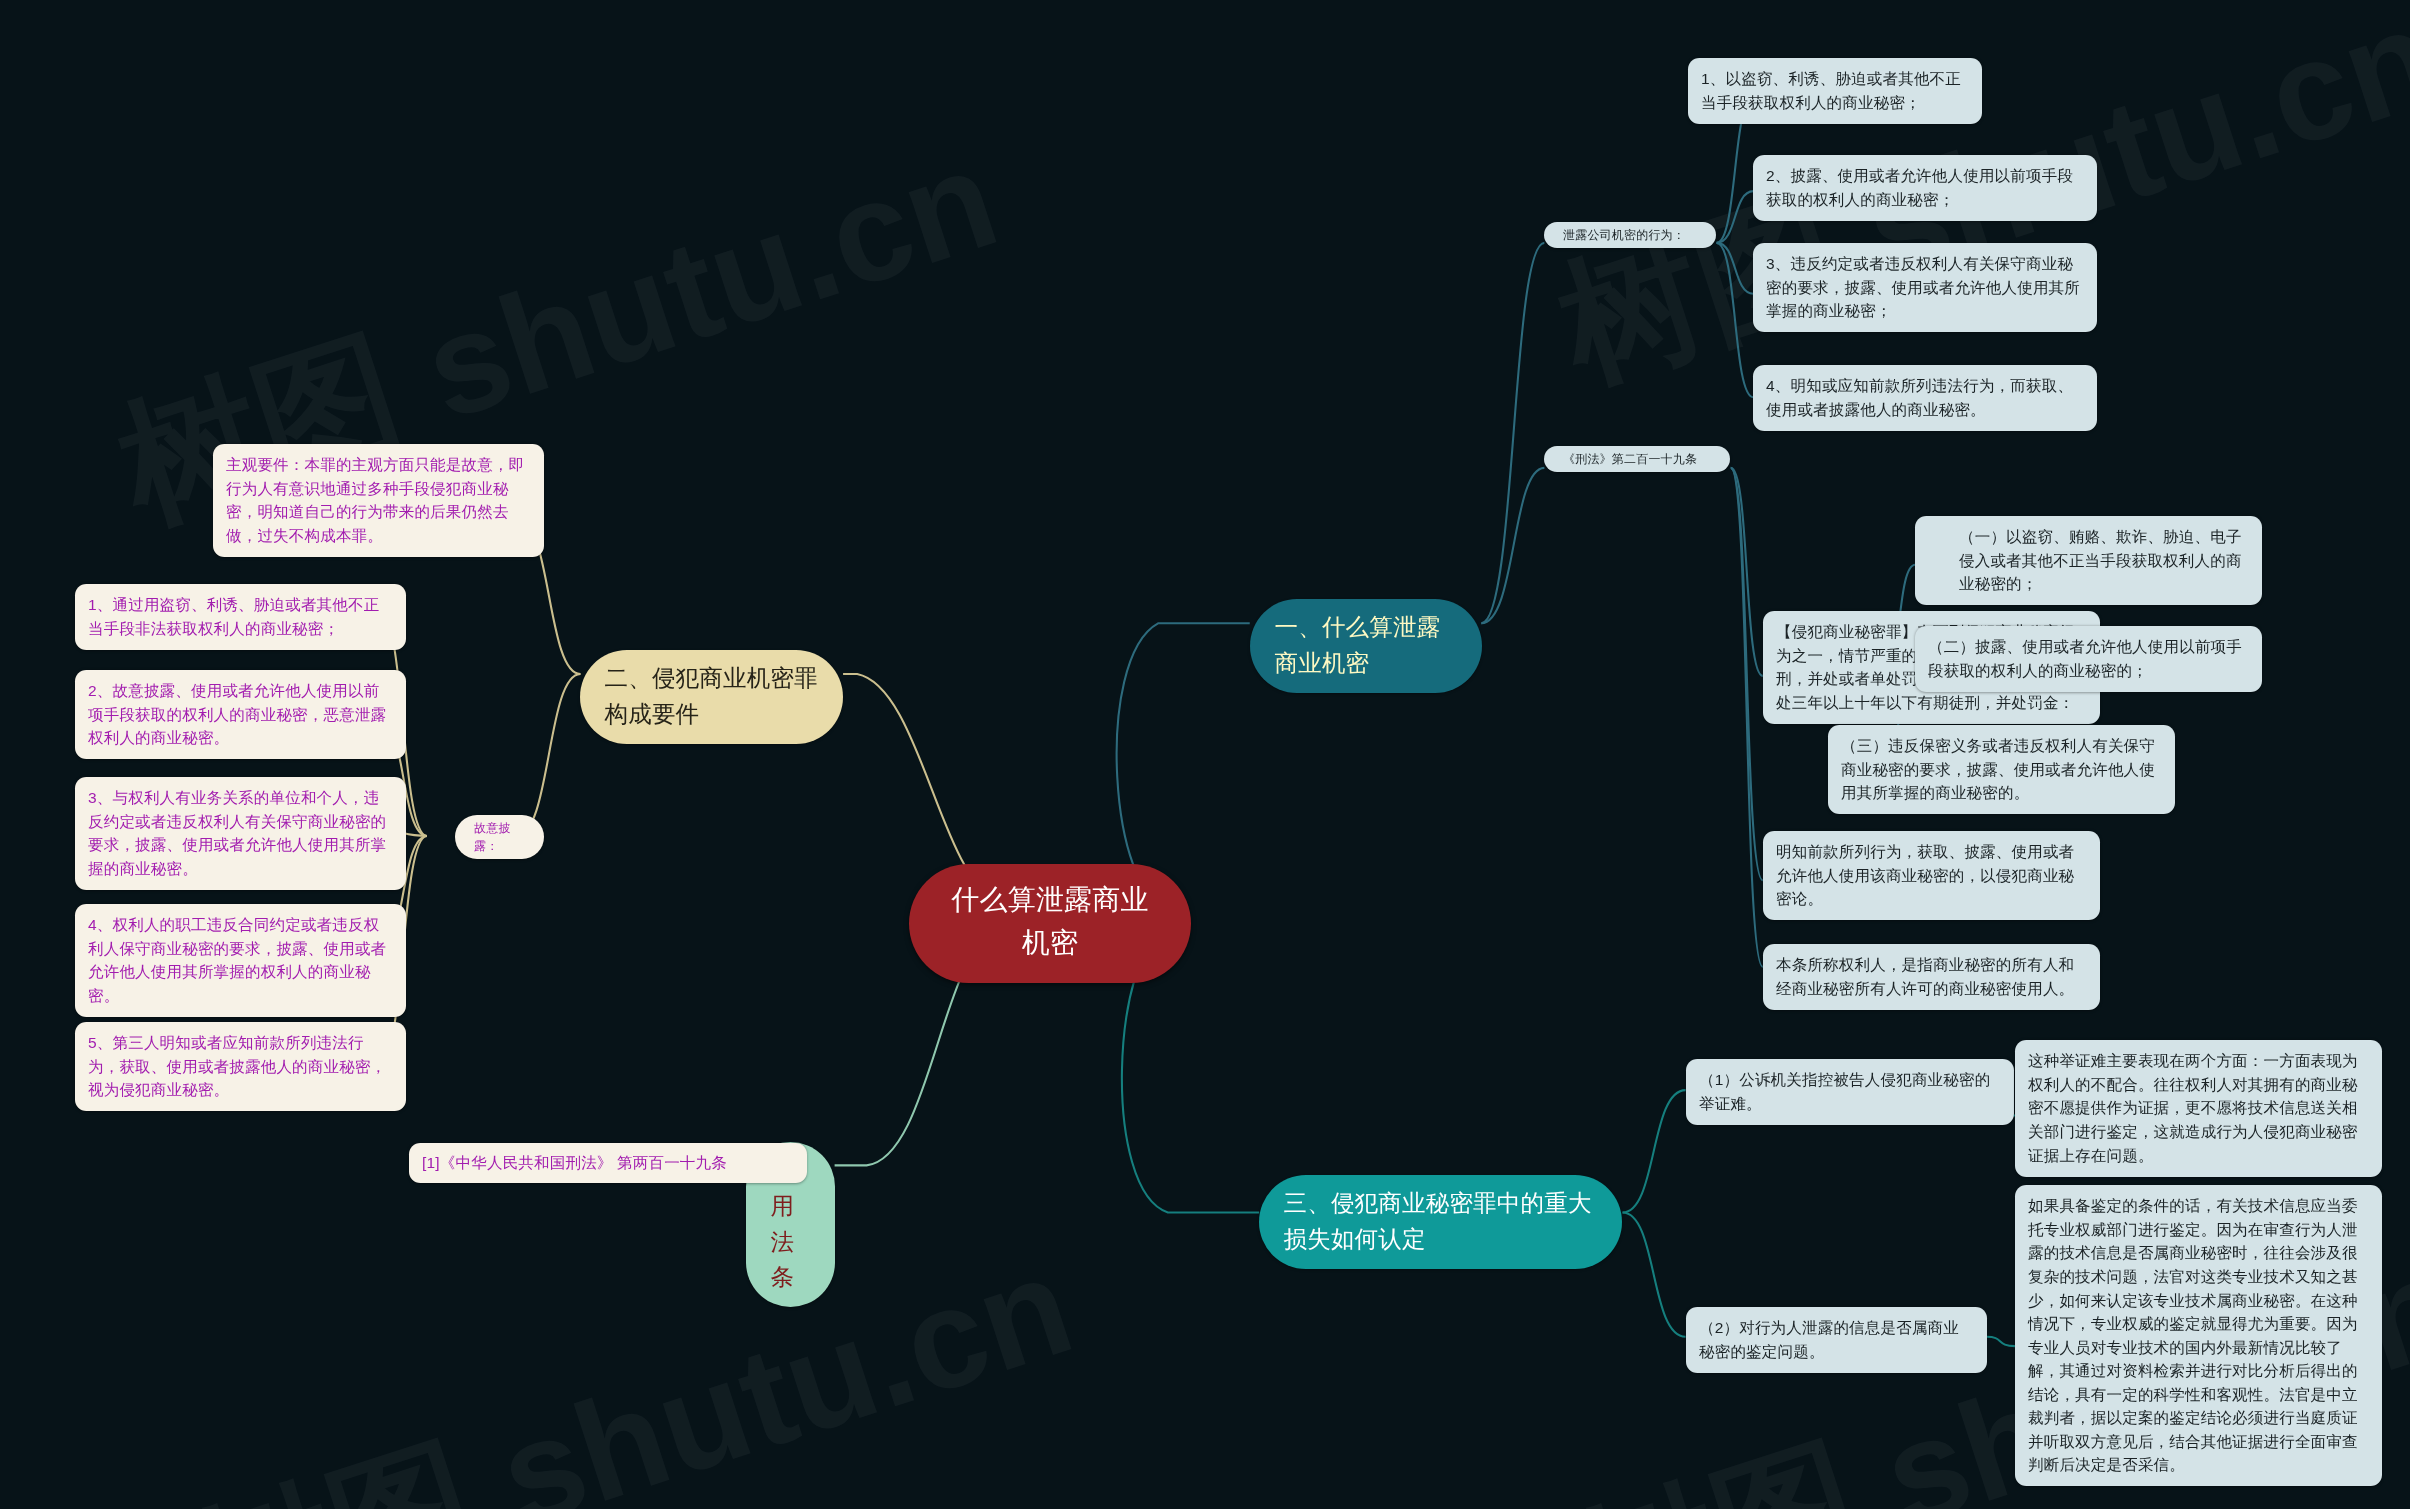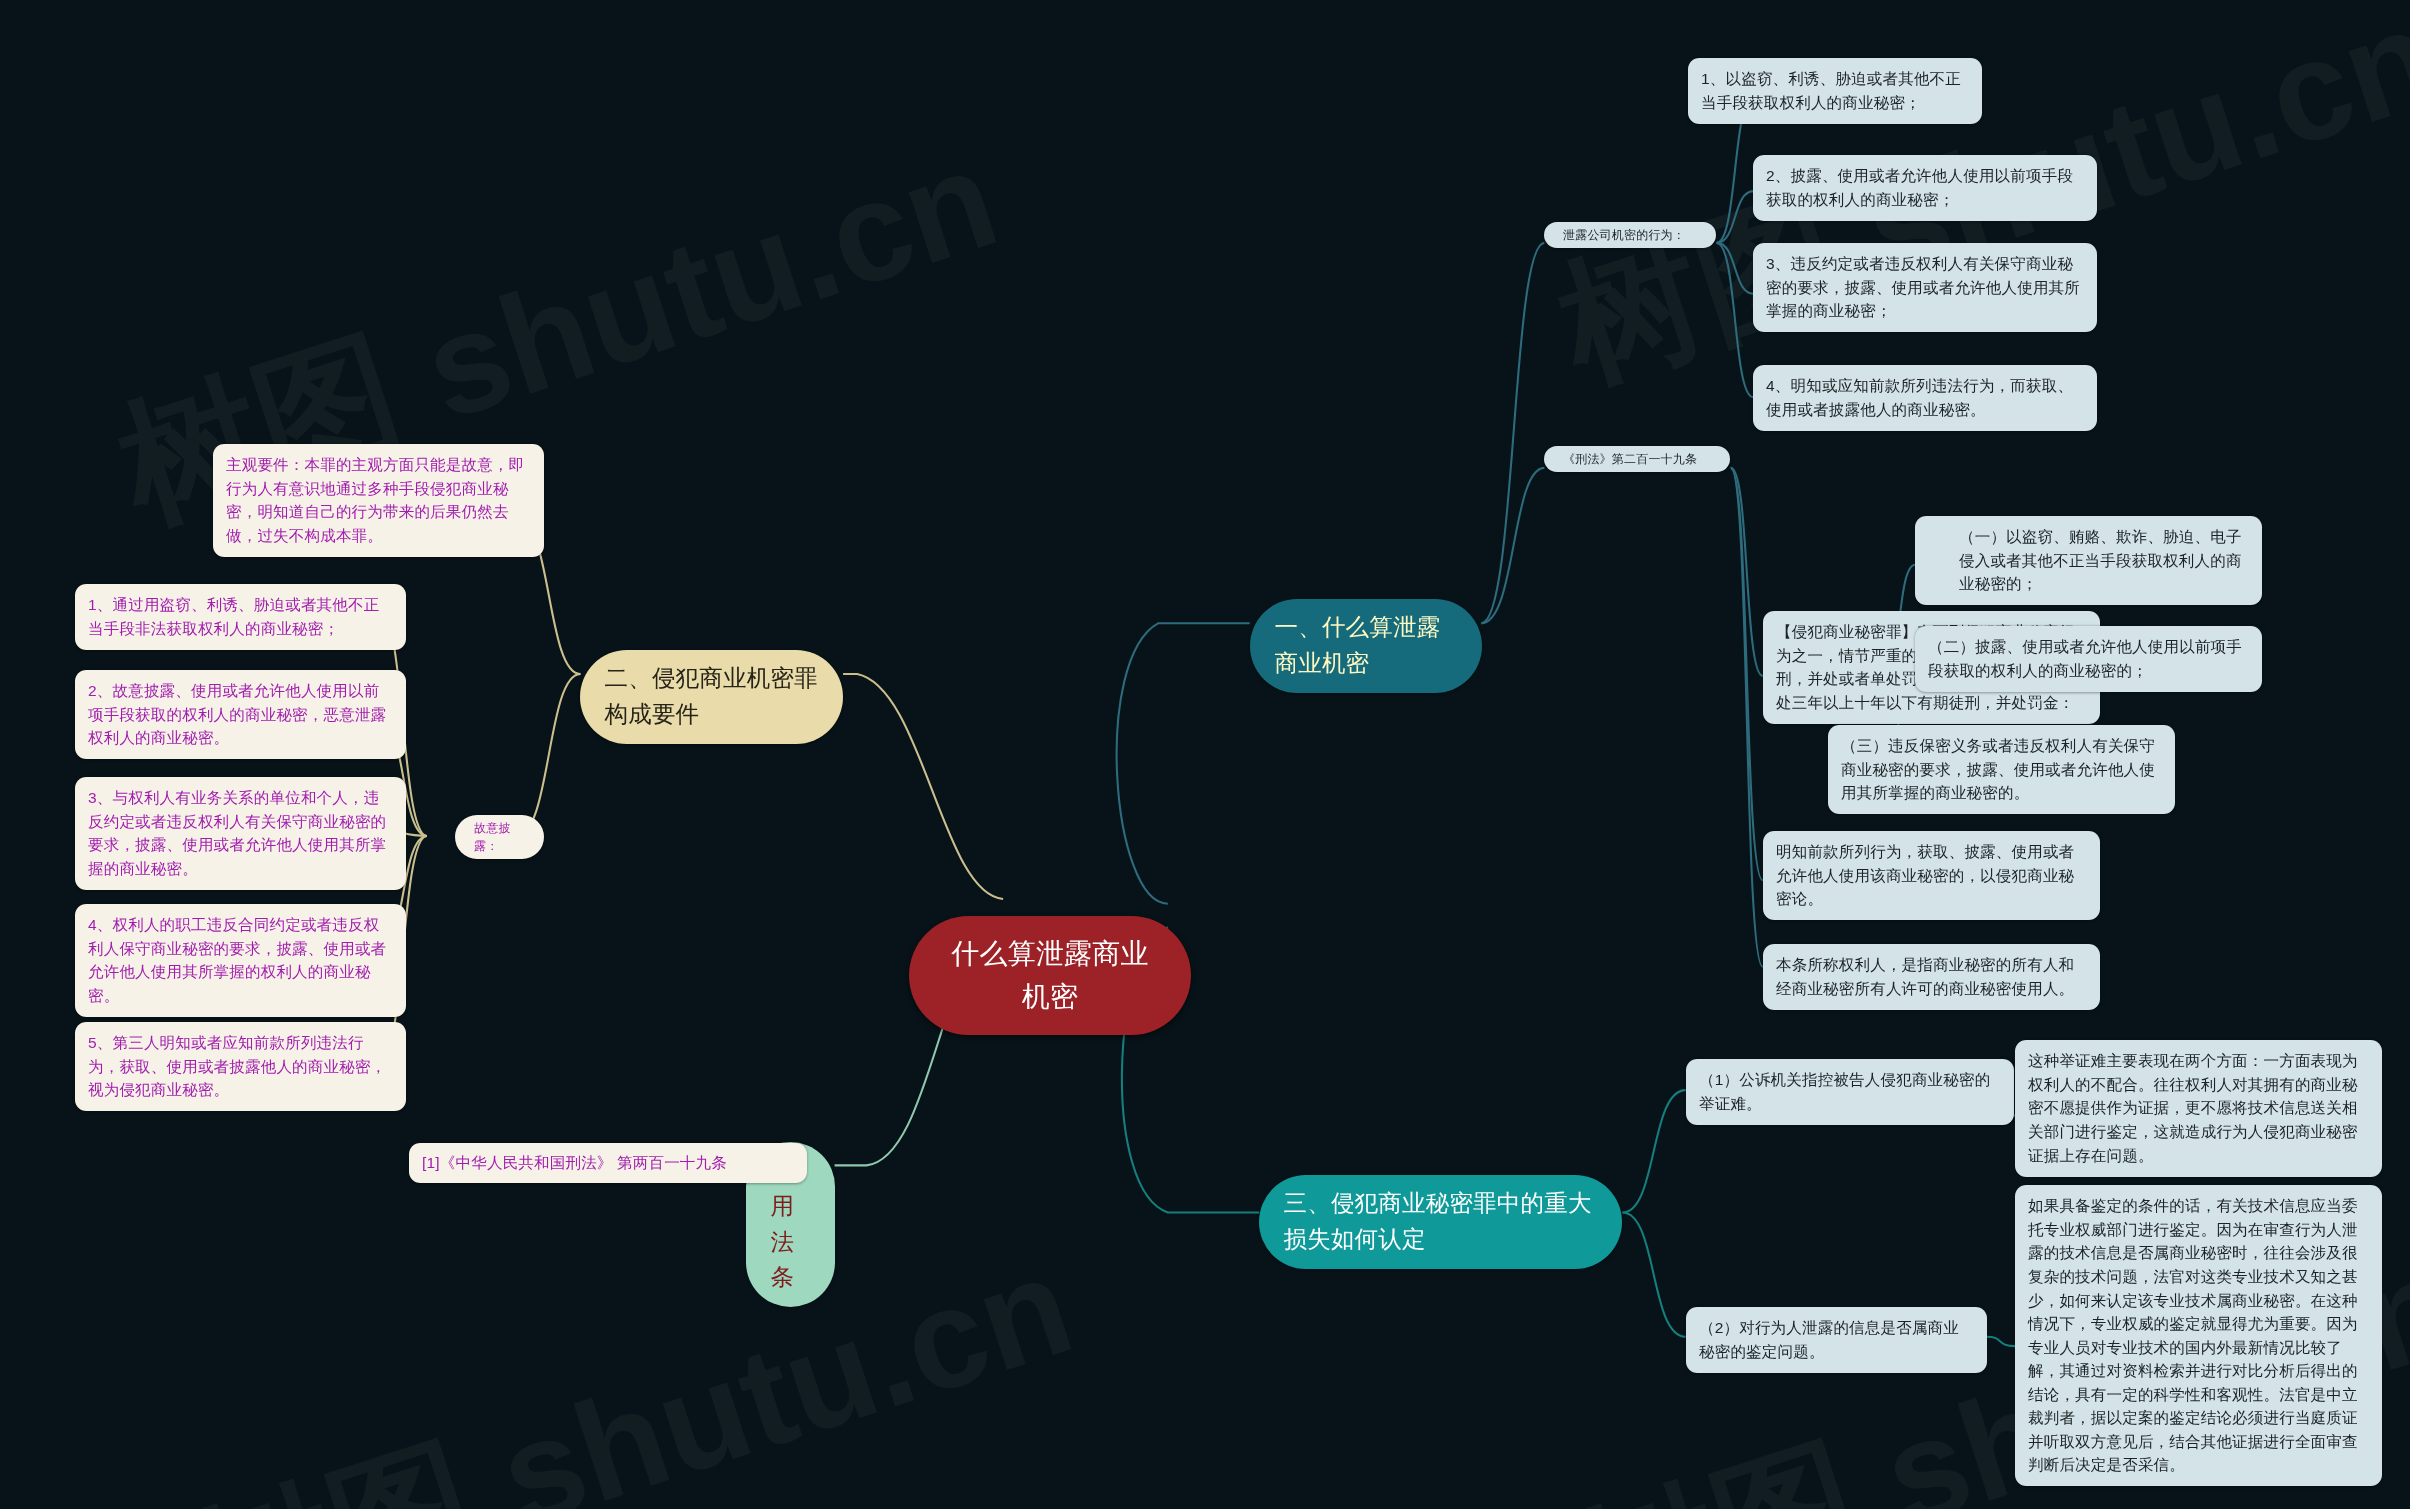--- a/index.html
+++ b/index.html
@@ -91,7 +91,7 @@
   </g>
 </svg>
 
-<div class="node n-root" style="left:909px;top:916px;width:282px;">
+<div class="node n-root" style="left:909px;top:864px;width:282px;font-family:Liberation Mono, monospace;">
   <span>什么算泄露商业机密</span>
 </div>
 

